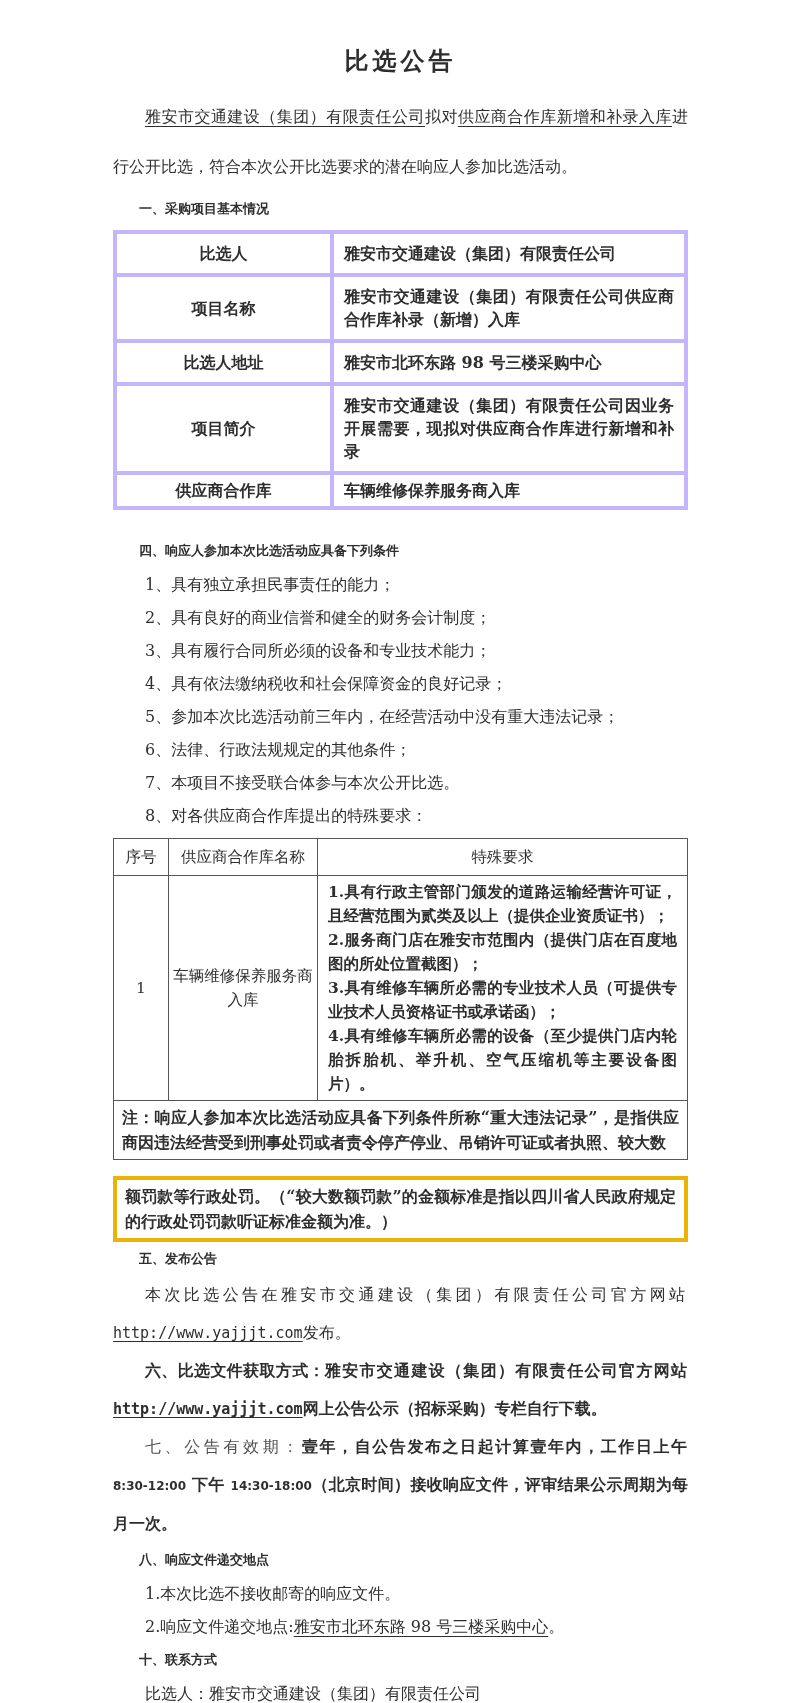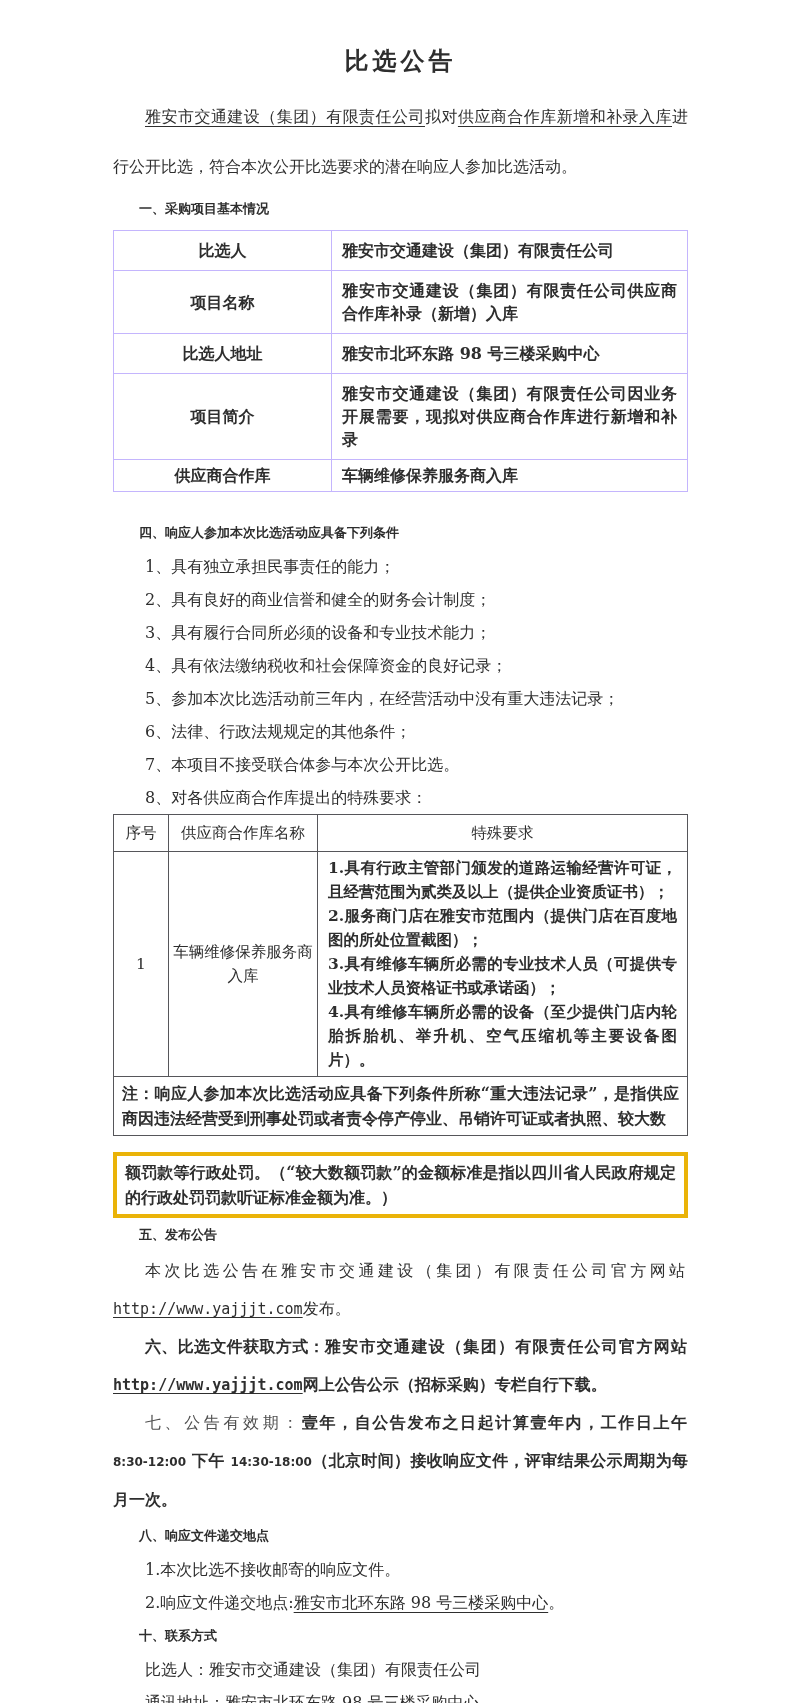--- a/index.html
+++ b/index.html
@@ -30,7 +30,7 @@
   table { border-collapse: collapse; width: 100%; }
   .t1 { margin-top: 4px; font-size: 16px; }
   .t1 td {
-    border: 1px solid #c4b5fd; font-weight: bold;
+    border: 4px solid #c4b5fd; font-weight: bold;
     line-height: 23px; padding: 8px 10px; vertical-align: middle;
   }
   .t1 td.lbl { width: 38%; text-align: center; }

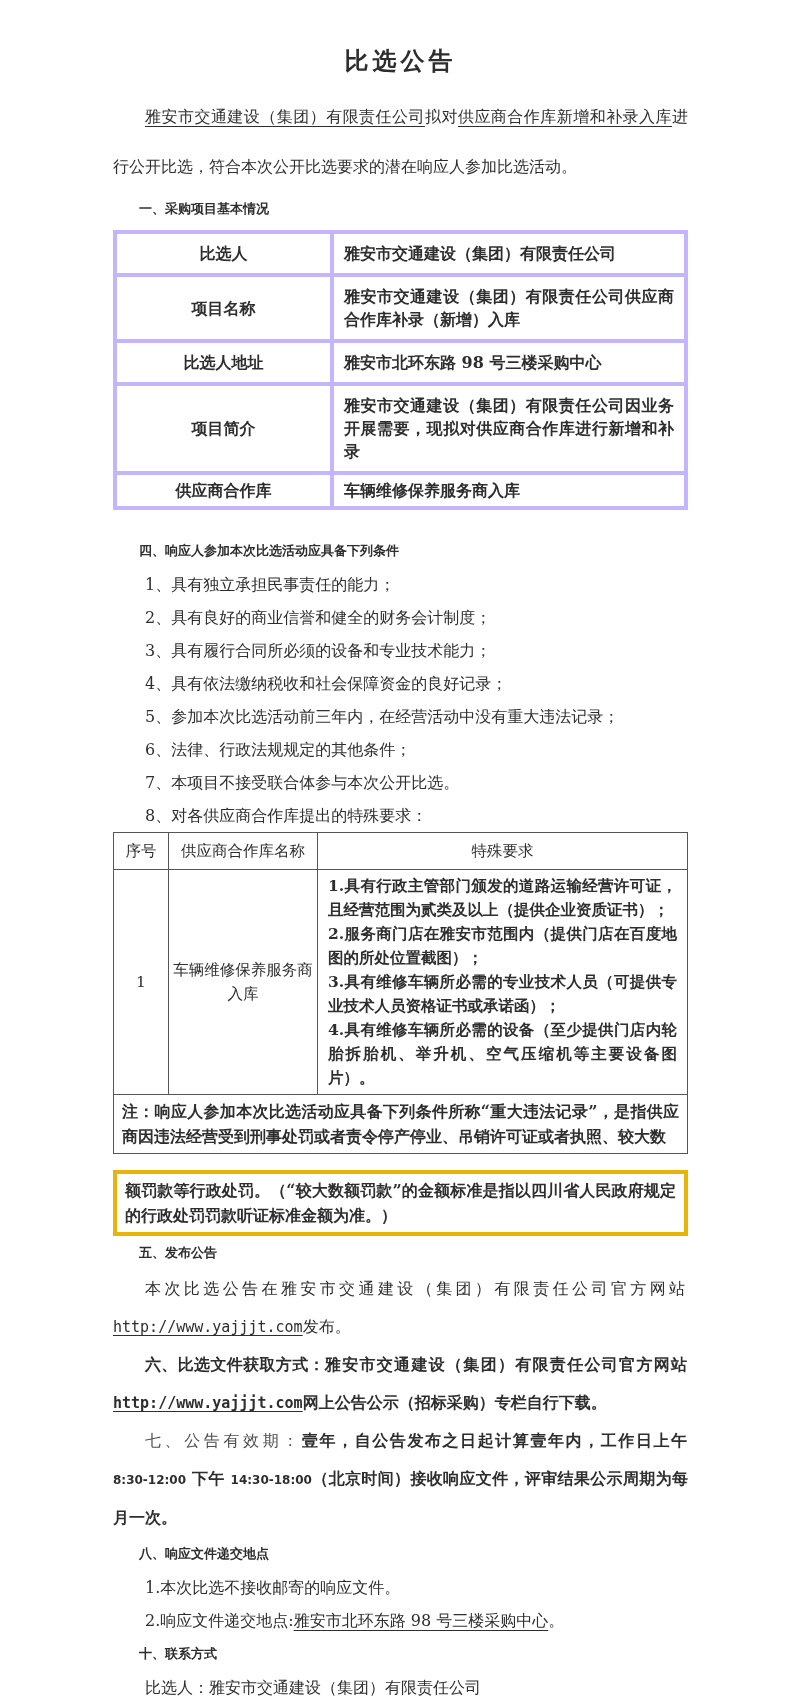--- a/index.html
+++ b/index.html
@@ -41,7 +41,7 @@
   .cond { font-size: 16px; line-height: 33px; text-indent: 2em; text-align: justify; }
 
   
-  .t2 { font-size: 15.5px; table-layout: fixed; }
+  .t2 { margin-top: 6px; font-size: 15.5px; table-layout: fixed; }
   .t2 th, .t2 td {
     border: 1px solid #56565a; font-weight: normal;
     line-height: 24px; vertical-align: middle;

